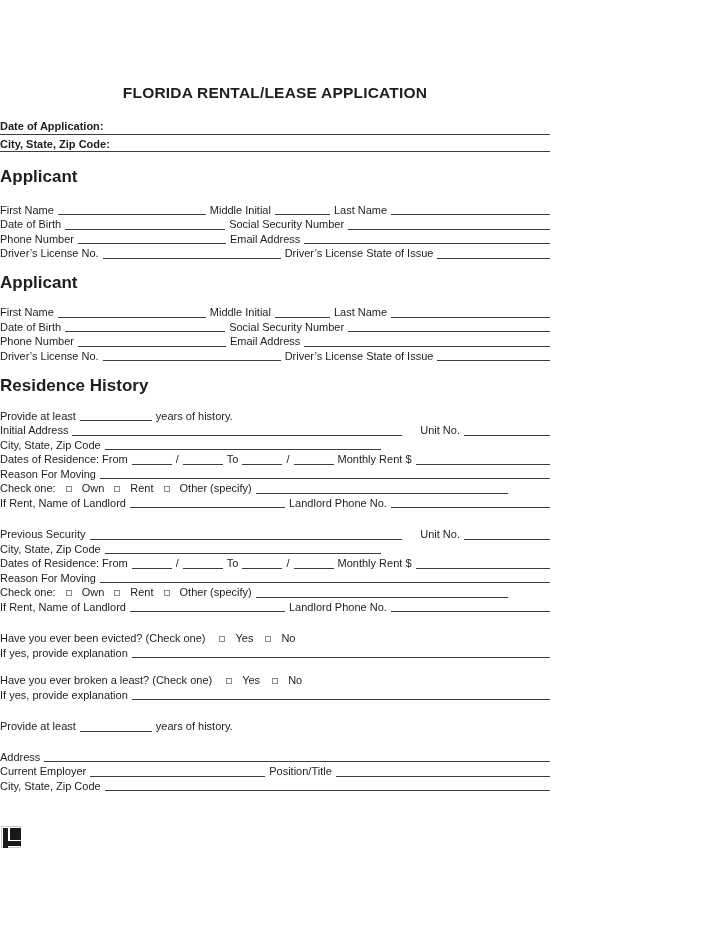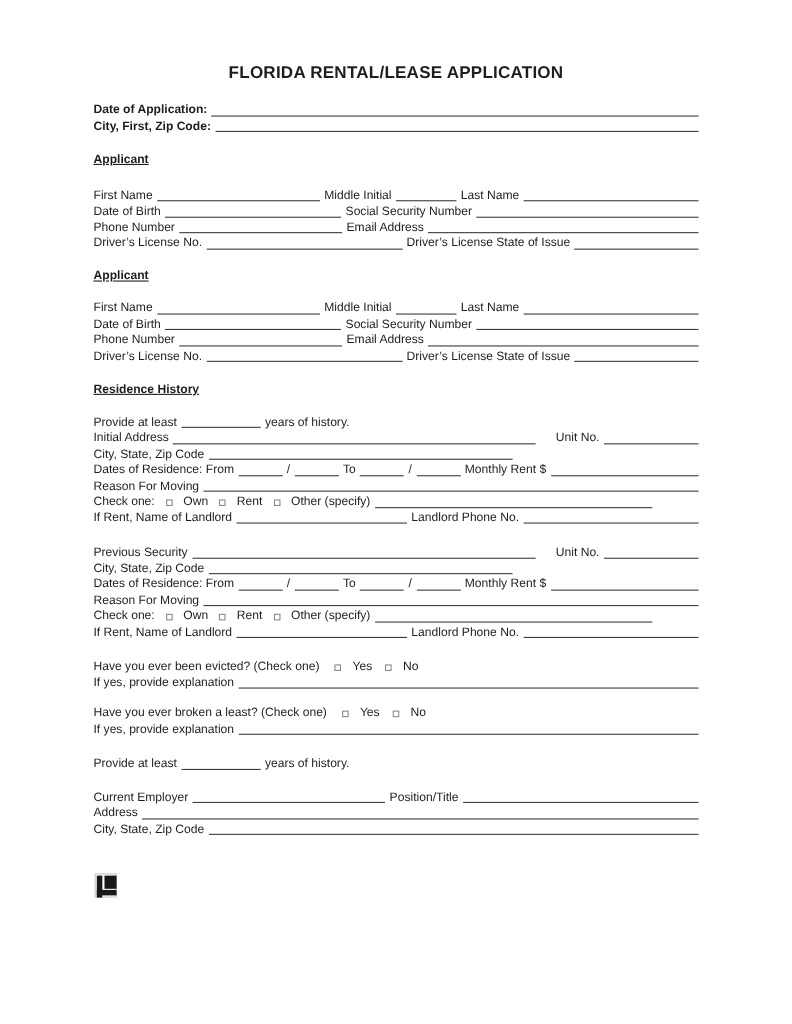--- a/index.html
+++ b/index.html
@@ -9,7 +9,7 @@
     font-family:"Liberation Sans", sans-serif; color:#1e1e1e;
     -webkit-font-smoothing:antialiased;
   }
-  .content { width:550px; margin-left:85px; padding-top:58px; }
+  .content { width:550px; padding-top:84px; }
   .title { font-size:15.5px; font-weight:bold; text-align:center; line-height:18px; letter-spacing:0.2px; }
   .row { display:flex; align-items:stretch; font-size:11px; line-height:14.5px; column-gap:4px; white-space:pre; }
   .b { font-weight:bold; }

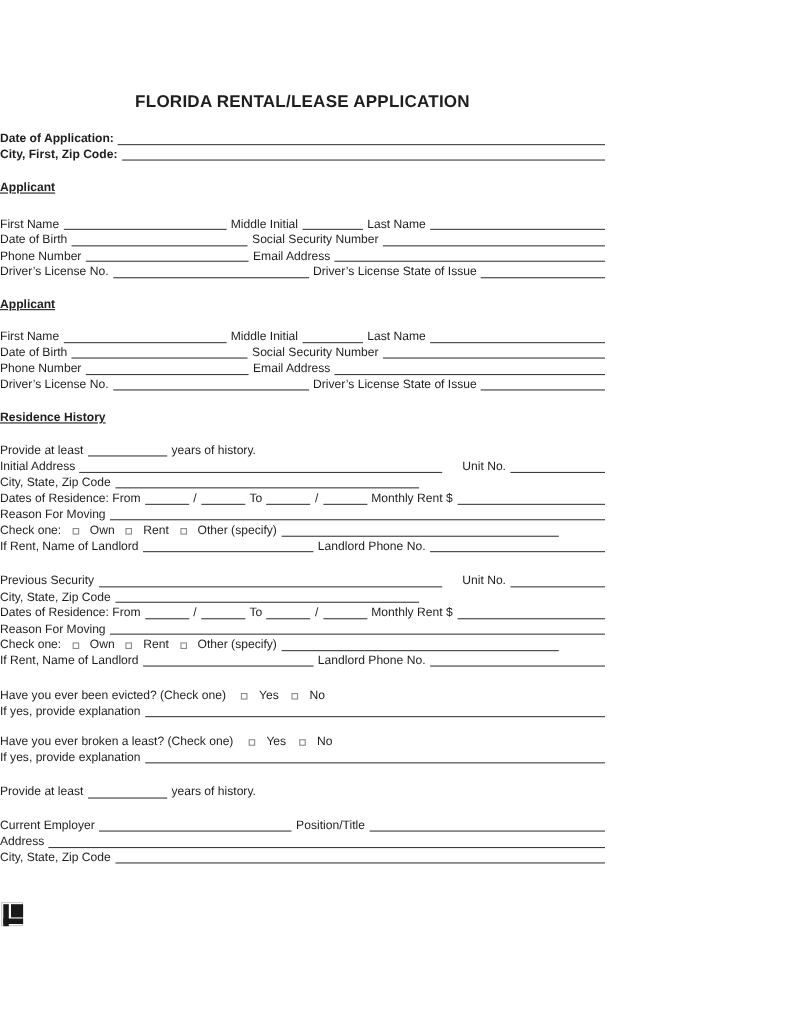--- a/index.html
+++ b/index.html
@@ -12,7 +12,7 @@
   .content { width:550px; padding-top:84px; }
   .title { font-size:15.5px; font-weight:bold; text-align:center; line-height:18px; letter-spacing:0.2px; }
   .row { display:flex; align-items:stretch; font-size:11px; line-height:14.5px; column-gap:4px; white-space:pre; }
-  .b { font-weight:bold; }
+  .b { font-weight:bold;flex-direction:column; }
   .lbl { flex:none; }
   .ln { border-bottom:1px solid #3d3d3d; margin-bottom:2px; flex:none; }
   .grow { flex:1 1 auto; }

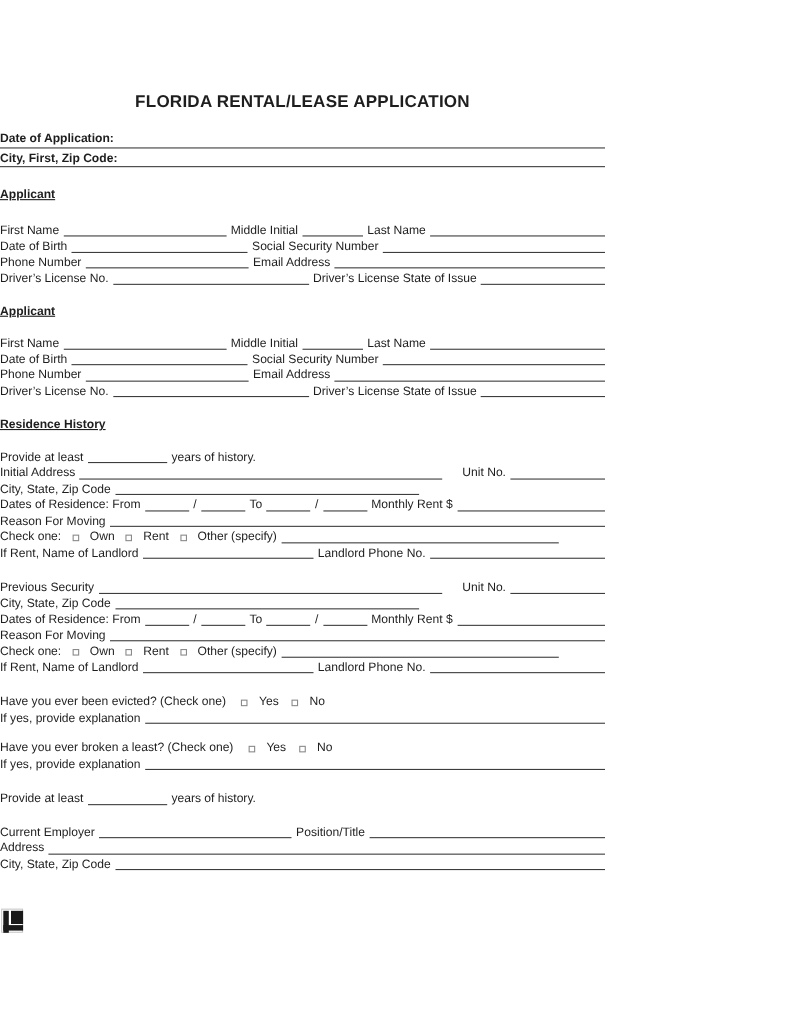--- a/index.html
+++ b/index.html
@@ -39,7 +39,7 @@
       <span class="ln grow"></span>
     </div>
     <div class="row b">
-      <span class="lbl">City, First, Zip Code:</span>
+      <span class="lbl">City, State, Zip Code:</span>
       <span class="ln grow"></span>
     </div>
   </div>

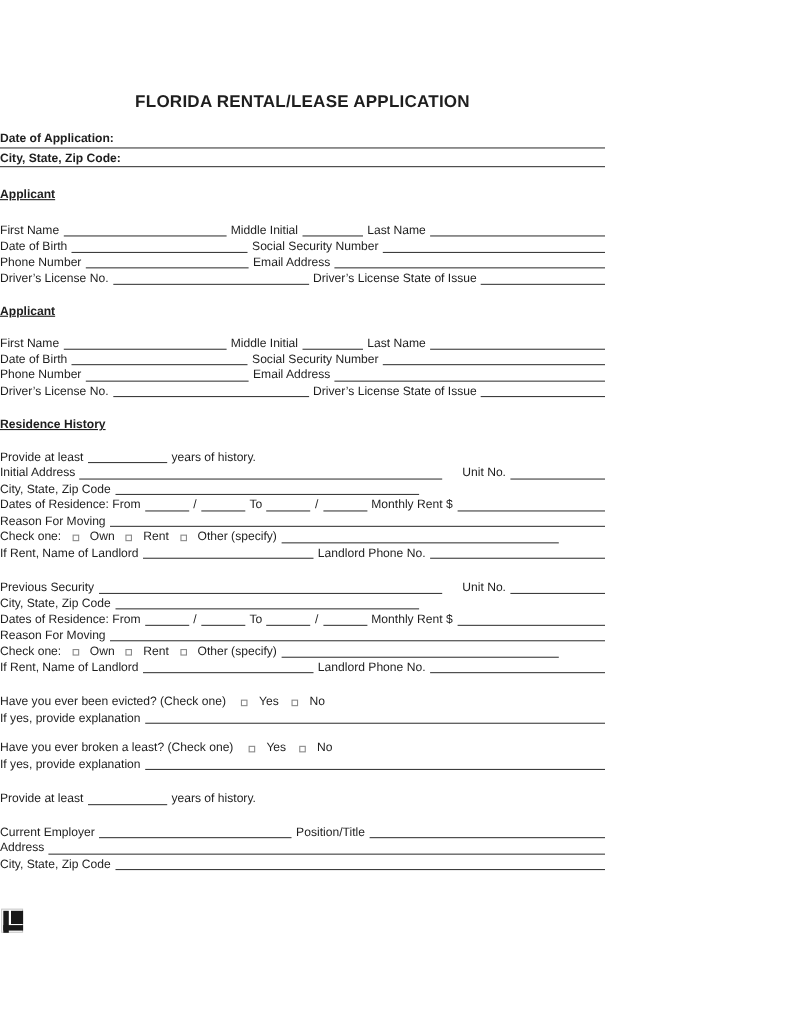--- a/index.html
+++ b/index.html
@@ -16,7 +16,7 @@
   .lbl { flex:none; }
   .ln { border-bottom:1px solid #3d3d3d; margin-bottom:2px; flex:none; }
   .grow { flex:1 1 auto; }
-  .heading { font-size:11px; line-height:14.5px; font-weight:bold; text-decoration:underline; }
+  .heading { font-size:17px; line-height:14.5px; font-weight:bold; }
   .cb { width:6px; height:6px; border:1px solid #8a8a8a; align-self:center; flex:none; margin:1px 6px 0 6px; background:#fff; }
   .mt13 { margin-top:13px; } .mt15 { margin-top:15px; } .mt16 { margin-top:16px; }
   .mt17 { margin-top:17px; } .mt18 { margin-top:18px; }

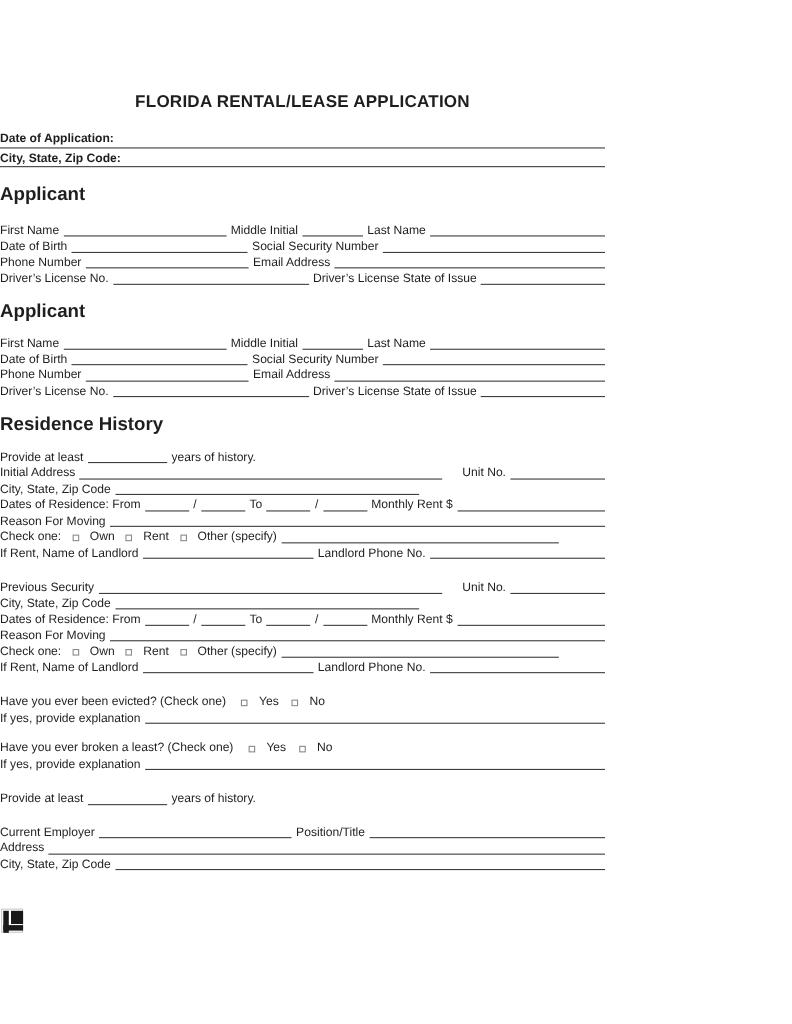--- a/index.html
+++ b/index.html
@@ -238,13 +238,13 @@
 
   <div class="mt16">
     <div class="row">
+      <span class="lbl">Address</span>
+      <span class="ln grow"></span>
+    </div>
+    <div class="row">
       <span class="lbl">Current Employer</span>
       <span class="ln" style="width:175px"></span>
       <span class="lbl">Position/Title</span>
-      <span class="ln grow"></span>
-    </div>
-    <div class="row">
-      <span class="lbl">Address</span>
       <span class="ln grow"></span>
     </div>
     <div class="row">

